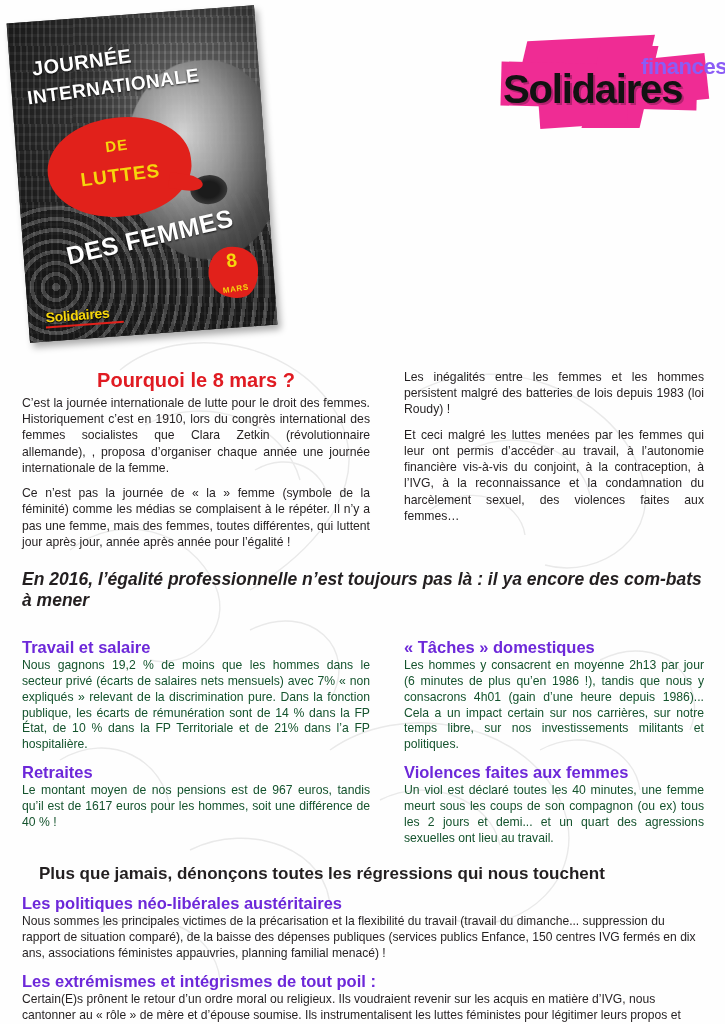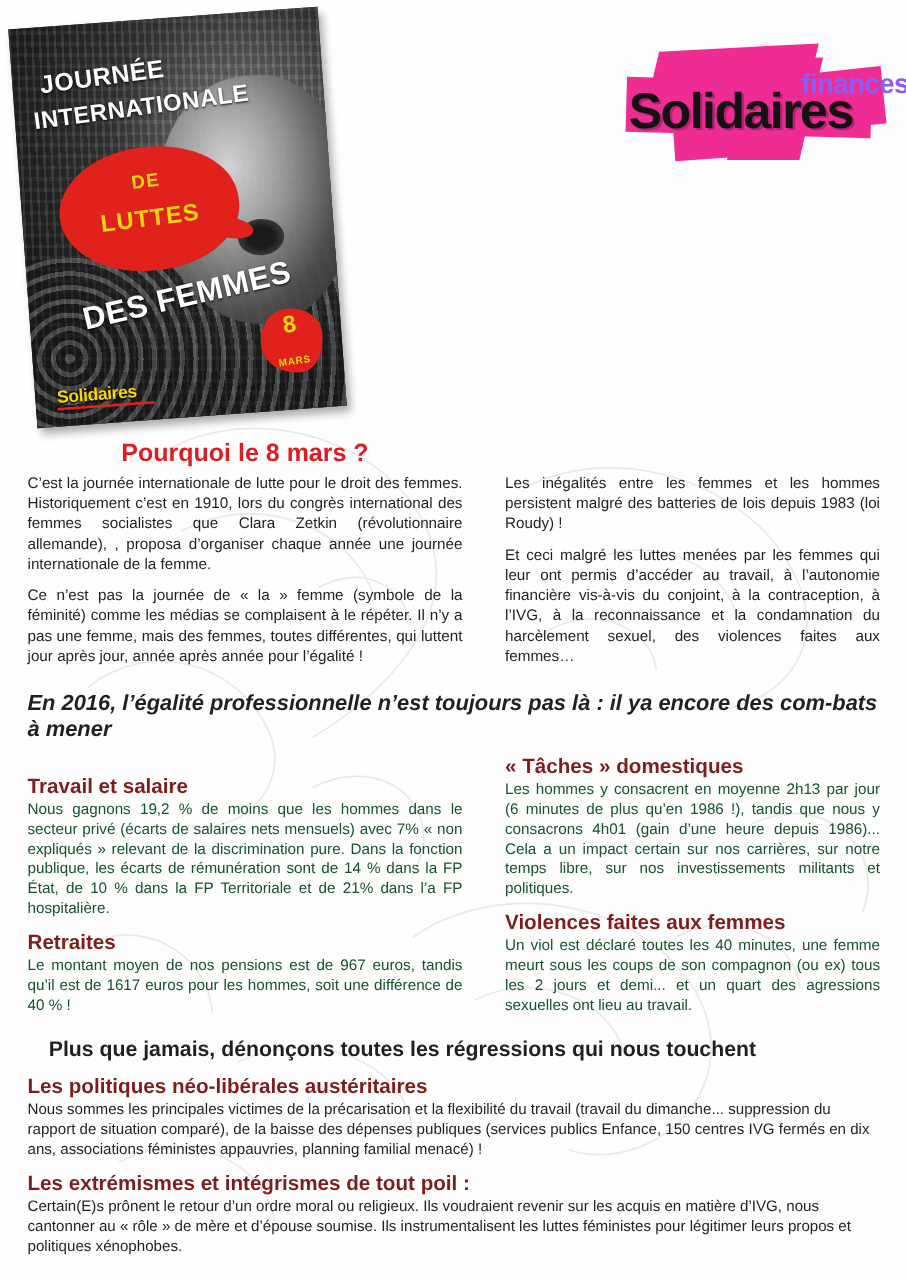--- a/index.html
+++ b/index.html
@@ -92,7 +92,7 @@
 
   
   .content{position:relative;padding:0 22px;}
-  .cols{display:flex;gap:22px;margin-top:4px;align-items:flex-end;}
+  .cols{display:flex;gap:22px;margin-top:21px;}
   .col{flex:1;}
   .col-l{width:348px;flex:none;}
   .col-r{width:300px;flex:none;margin-left:12px;}

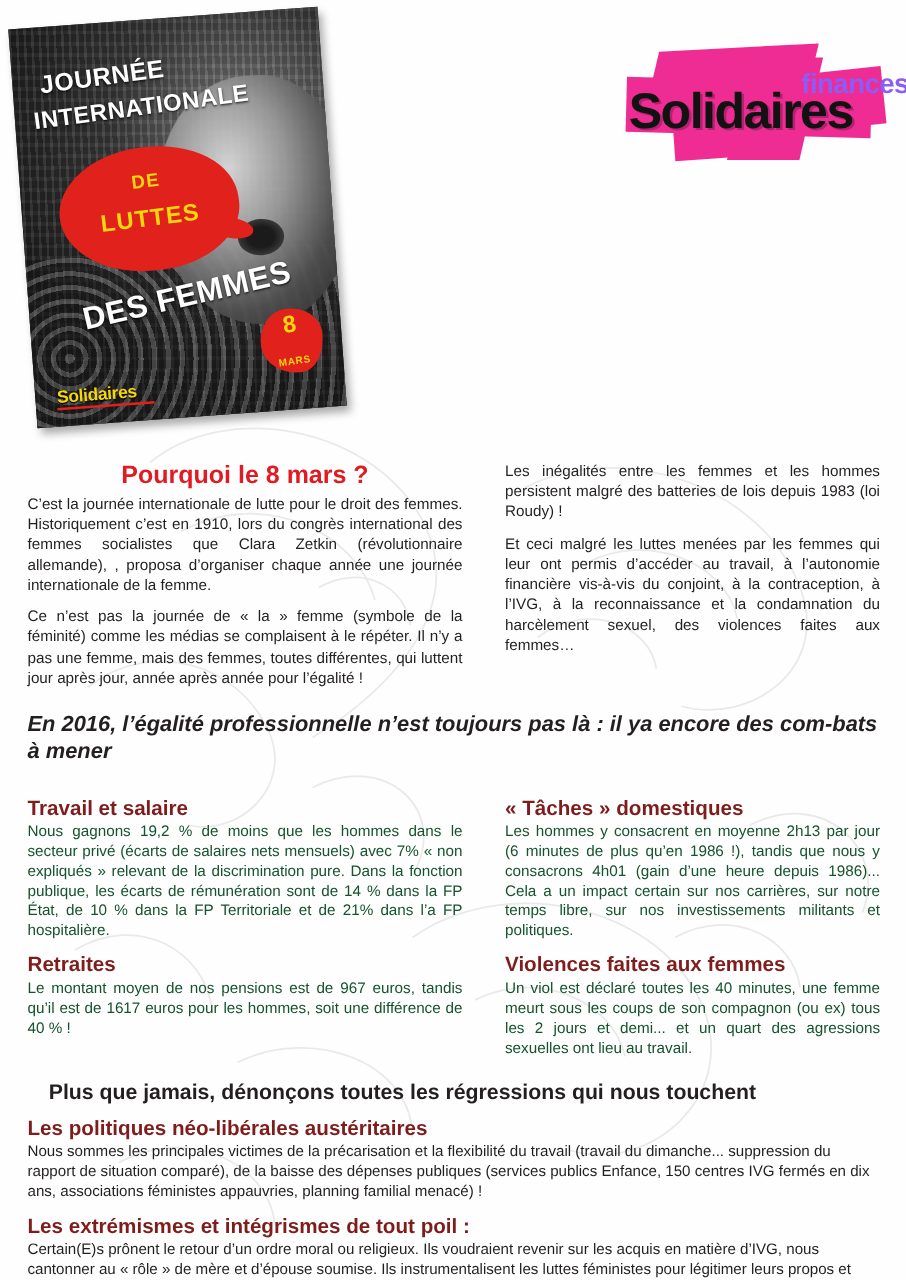--- a/index.html
+++ b/index.html
@@ -103,7 +103,7 @@
 
   .band{margin-top:10px;font-size:17.5px;font-weight:700;color:#231f20;line-height:1.2;font-style:italic;}
 
-  h3.pur{color:#7f1d1d;font-size:16.5px;font-weight:700;margin:10px 0 1px 0;line-height:1.15;}
+  h3.pur{color:#6d28d9;font-size:16.5px;font-weight:700;margin:10px 0 1px 0;line-height:1.15;}
   h3.pur.first{margin-top:6px;}
   p.small{margin:0 0 3px 0;font-size:12.2px;line-height:1.3;color:#14532d;text-align:justify;}
 

